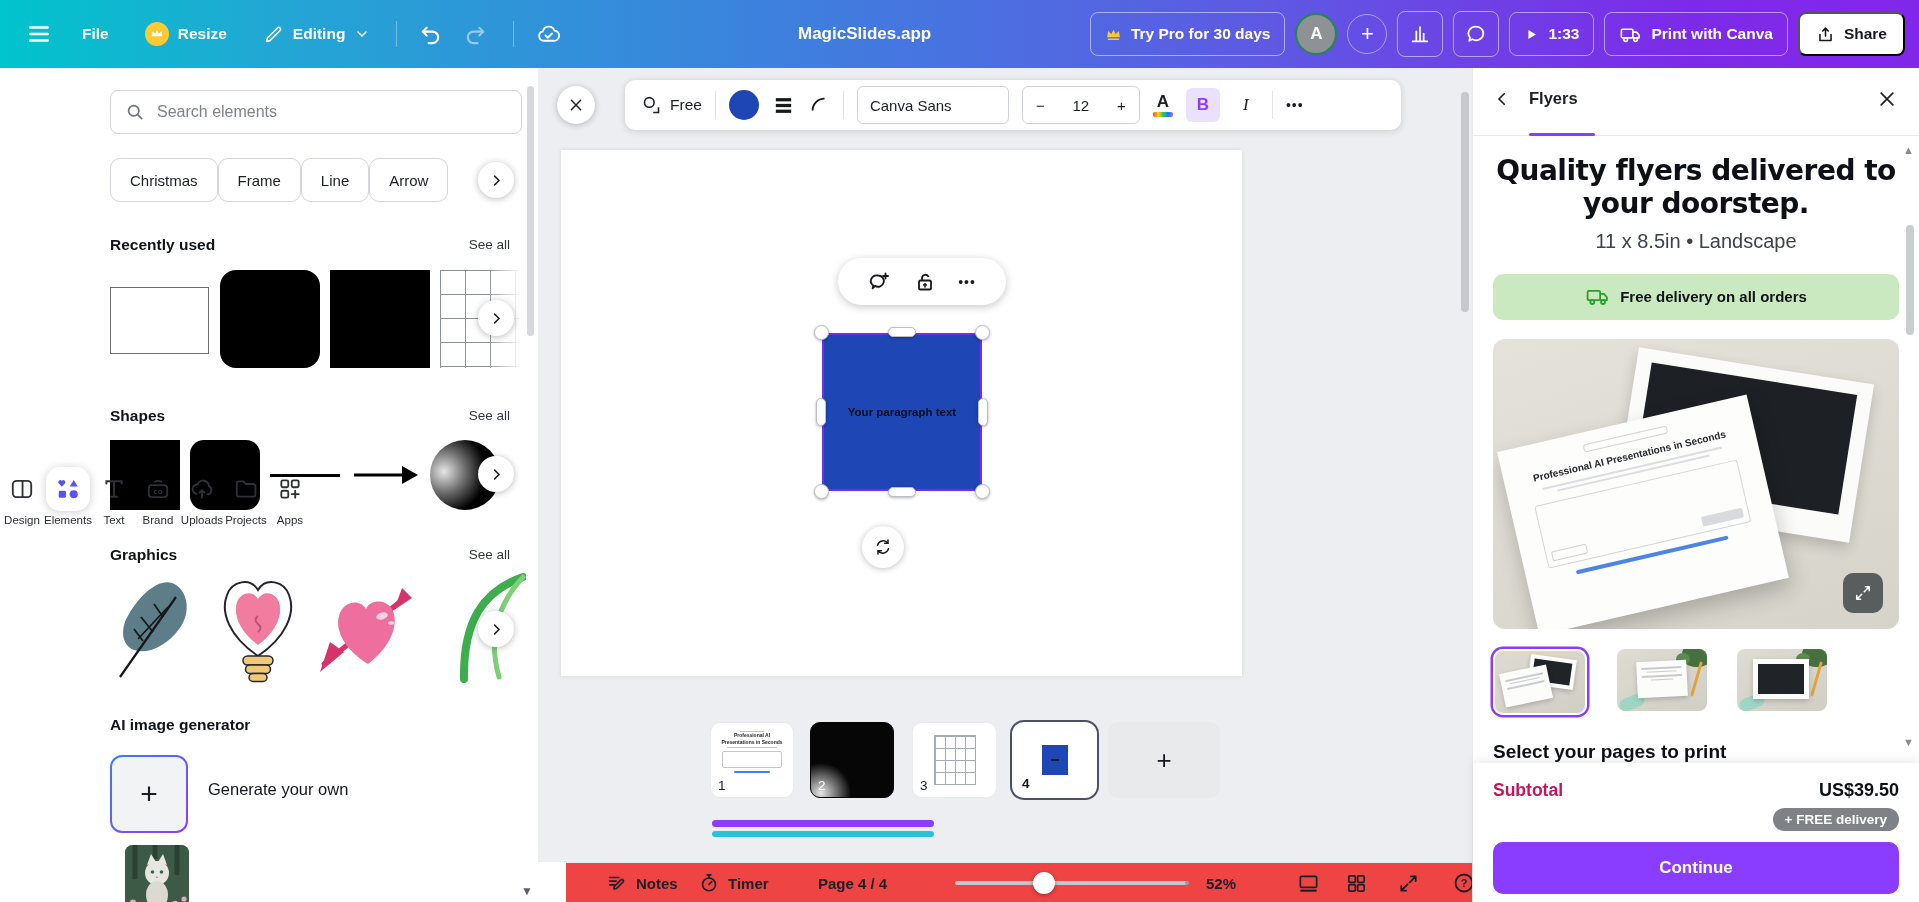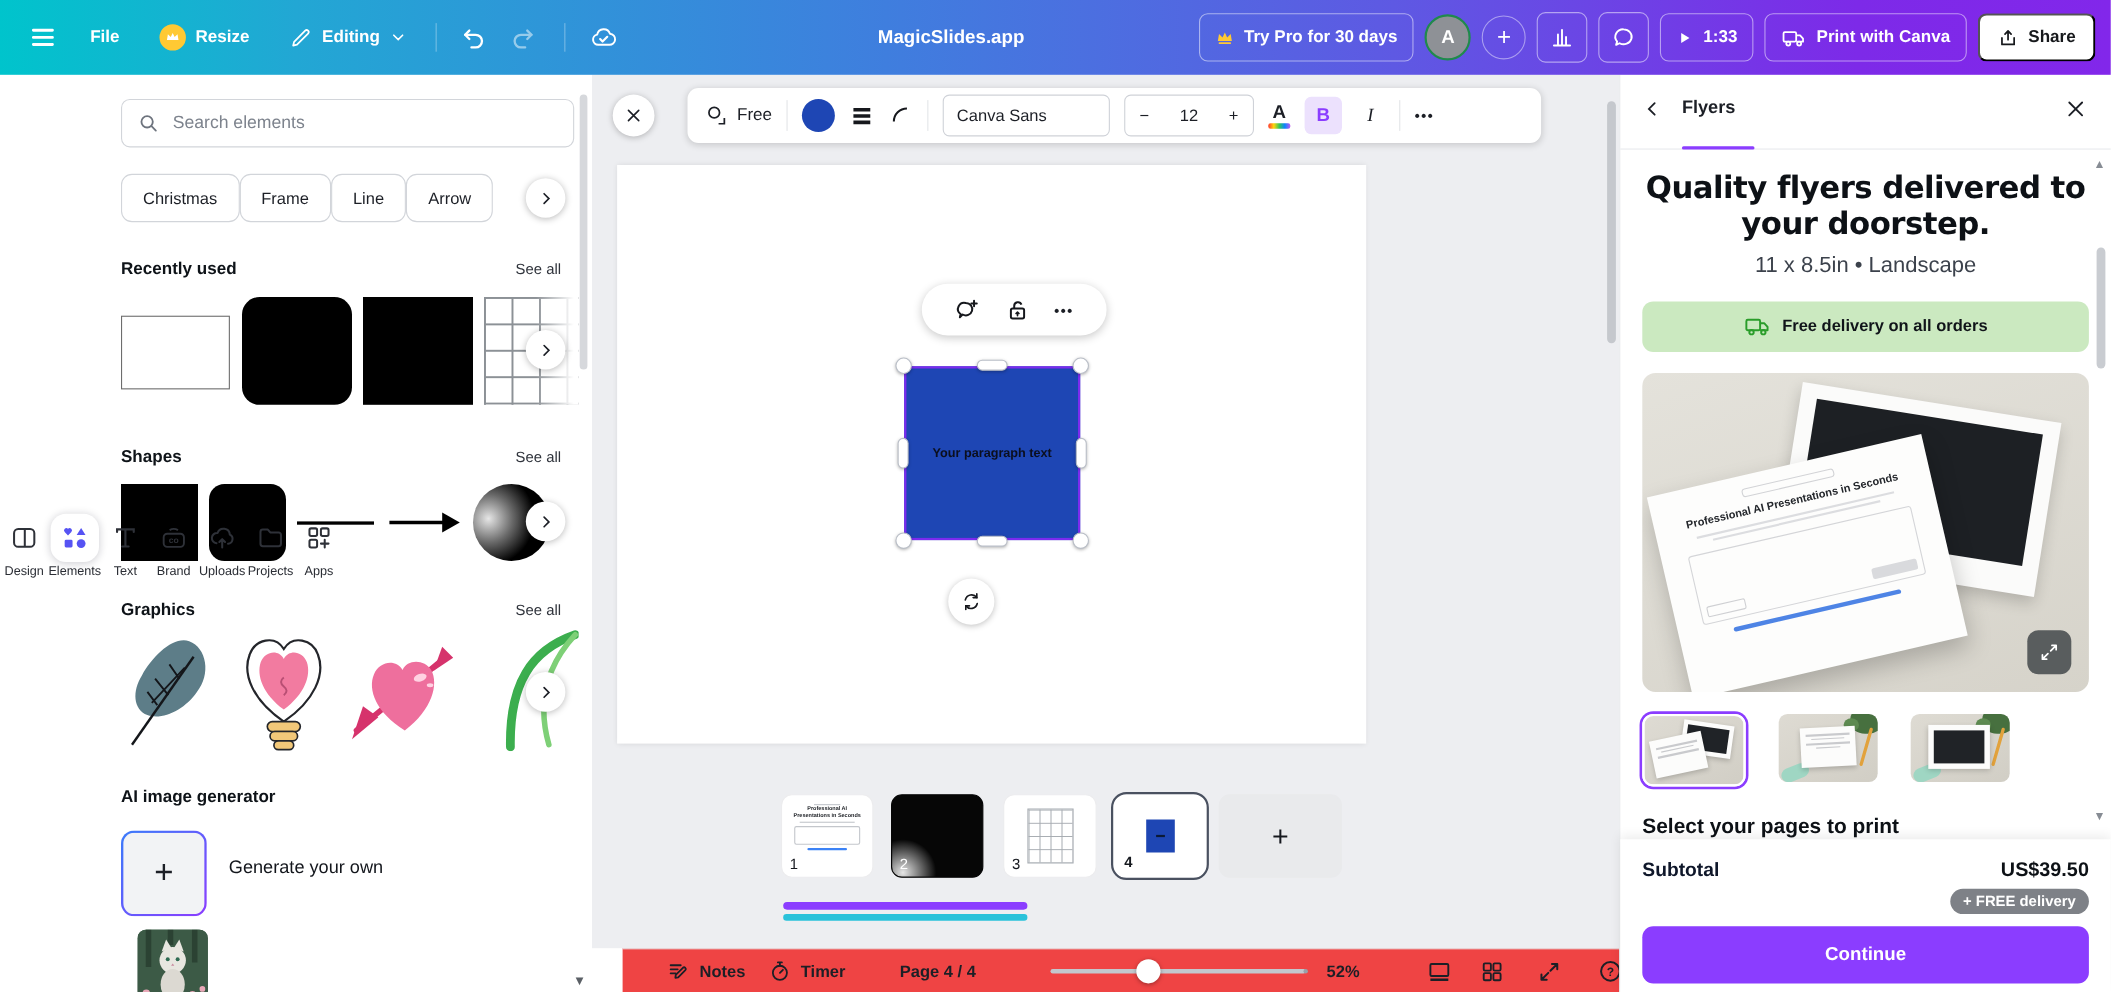--- a/index.html
+++ b/index.html
@@ -143,7 +143,7 @@
   .pp-select{margin:26px 20px 0;font-size:19px;font-weight:700;color:#0d1116;}
   .pp-foot{position:absolute;left:0;right:0;bottom:0;height:139px;background:#fff;box-shadow:0 -3px 10px rgba(0,0,0,.08);padding:17px 20px 0;box-sizing:border-box;}
   .pp-row{display:flex;justify-content:space-between;align-items:baseline;}
-  .pp-sub-l{font-size:17.5px;font-weight:700;color:#0f172a;}
+  .pp-sub-l{font-size:17.5px;font-weight:700;color:#be185d;}
   .pp-sub-v{font-size:18px;font-weight:700;color:#0d1116;}
   .pp-free-row{display:flex;justify-content:flex-end;margin-top:7px;}
   .free-pill{background:#7e8187;color:#fff;font-size:13.5px;font-weight:700;padding:4px 12px;border-radius:13px;}

